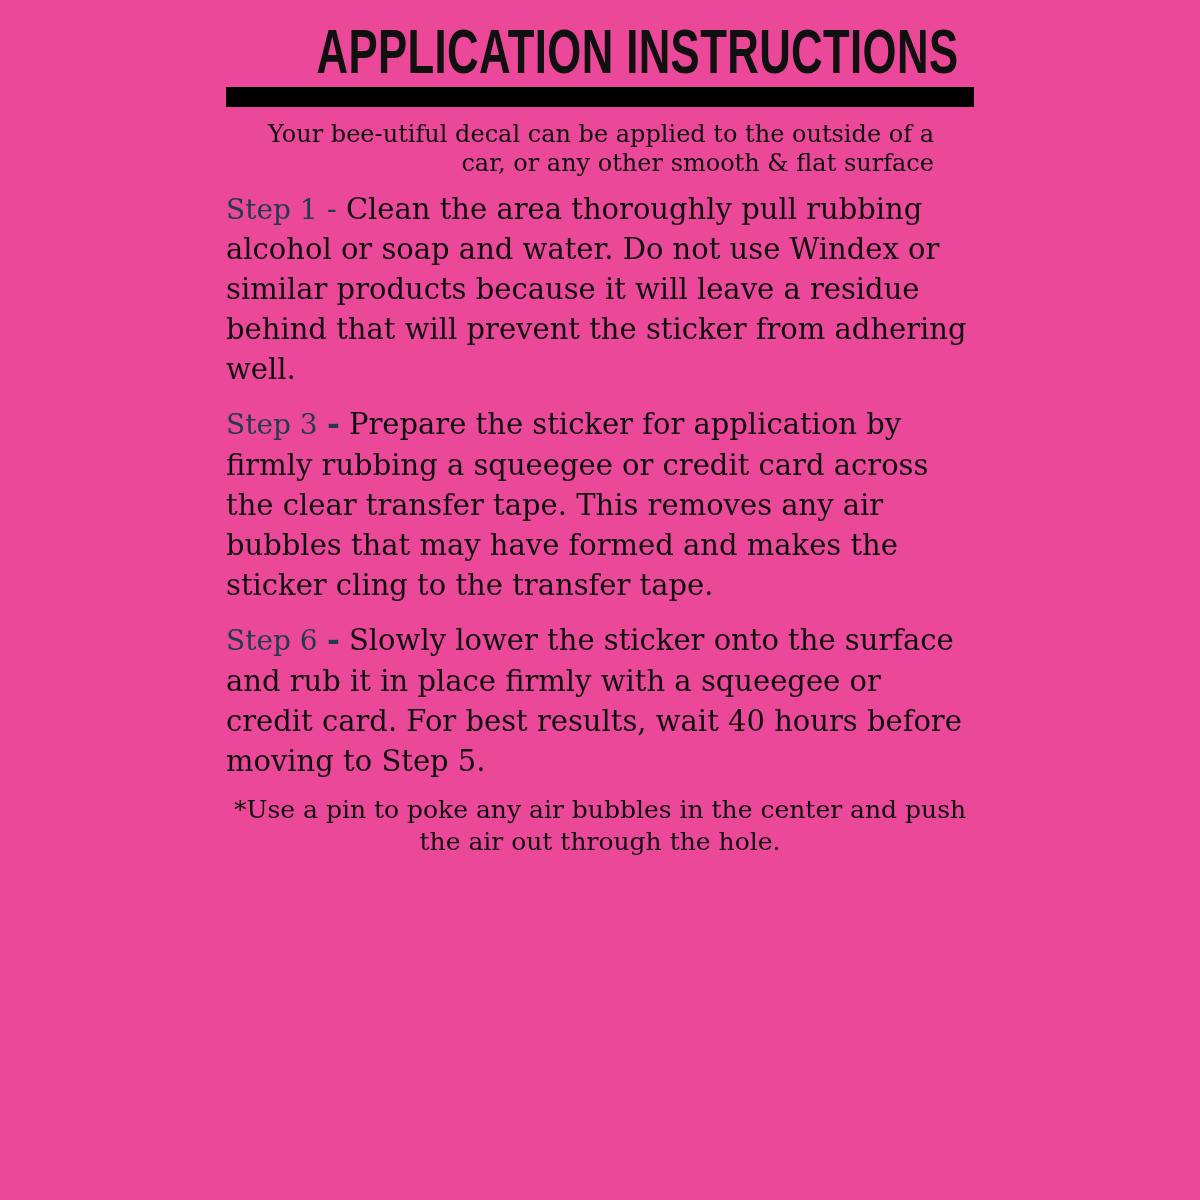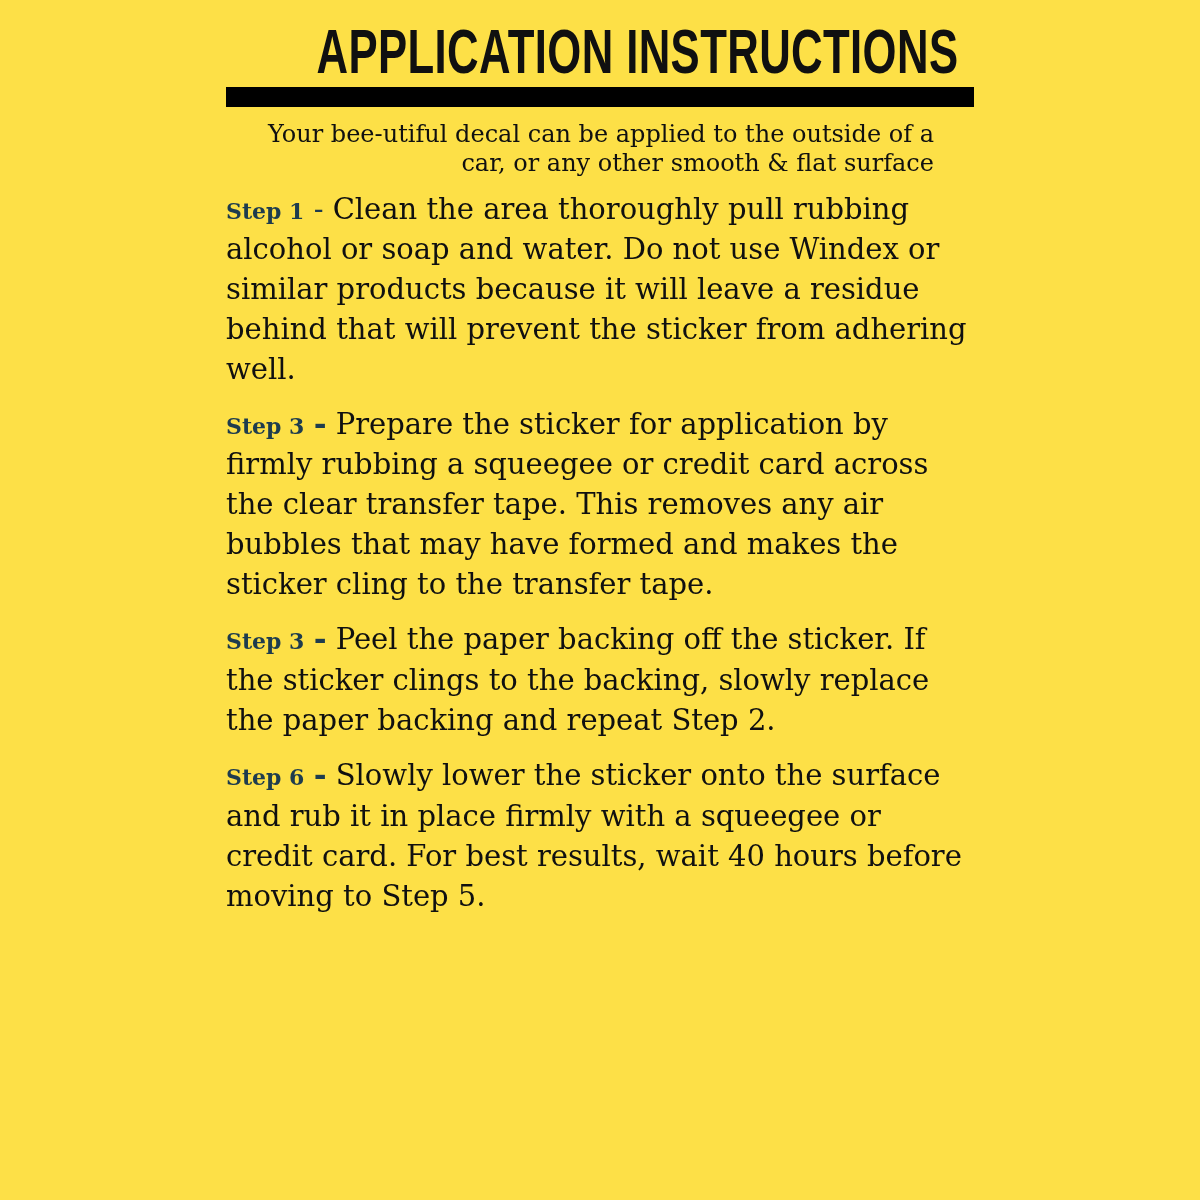--- a/index.html
+++ b/index.html
@@ -7,7 +7,7 @@
   .page {
     width: 1200px;
     height: 1200px;
-    background: #fde047;
+    background: #ec4899;
     font-family: "DejaVu Serif", serif;
     color: var(--text, #101010);
     overflow: hidden;

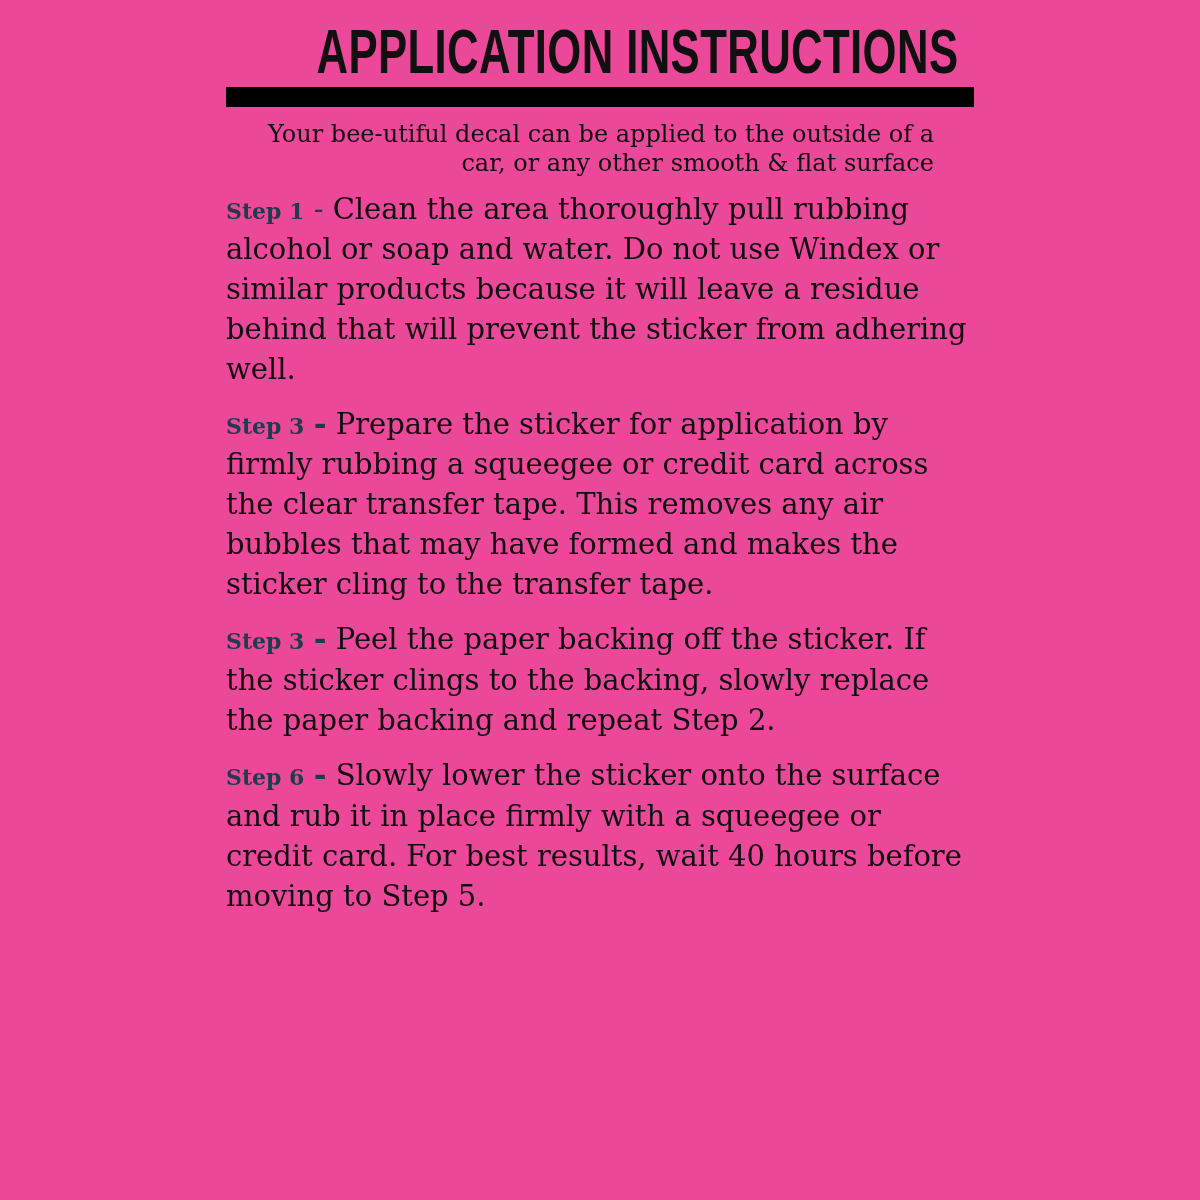--- a/index.html
+++ b/index.html
@@ -53,8 +53,8 @@
   }
   .step-label {
     color: var(--accent, #1e3c4e);
-    font-weight: bold;
-    font-size: 22px;
+    font-weight: normal;
+    font-size: 28px;
   }
   .step-dash {
     color: var(--accent, #1e3c4e);

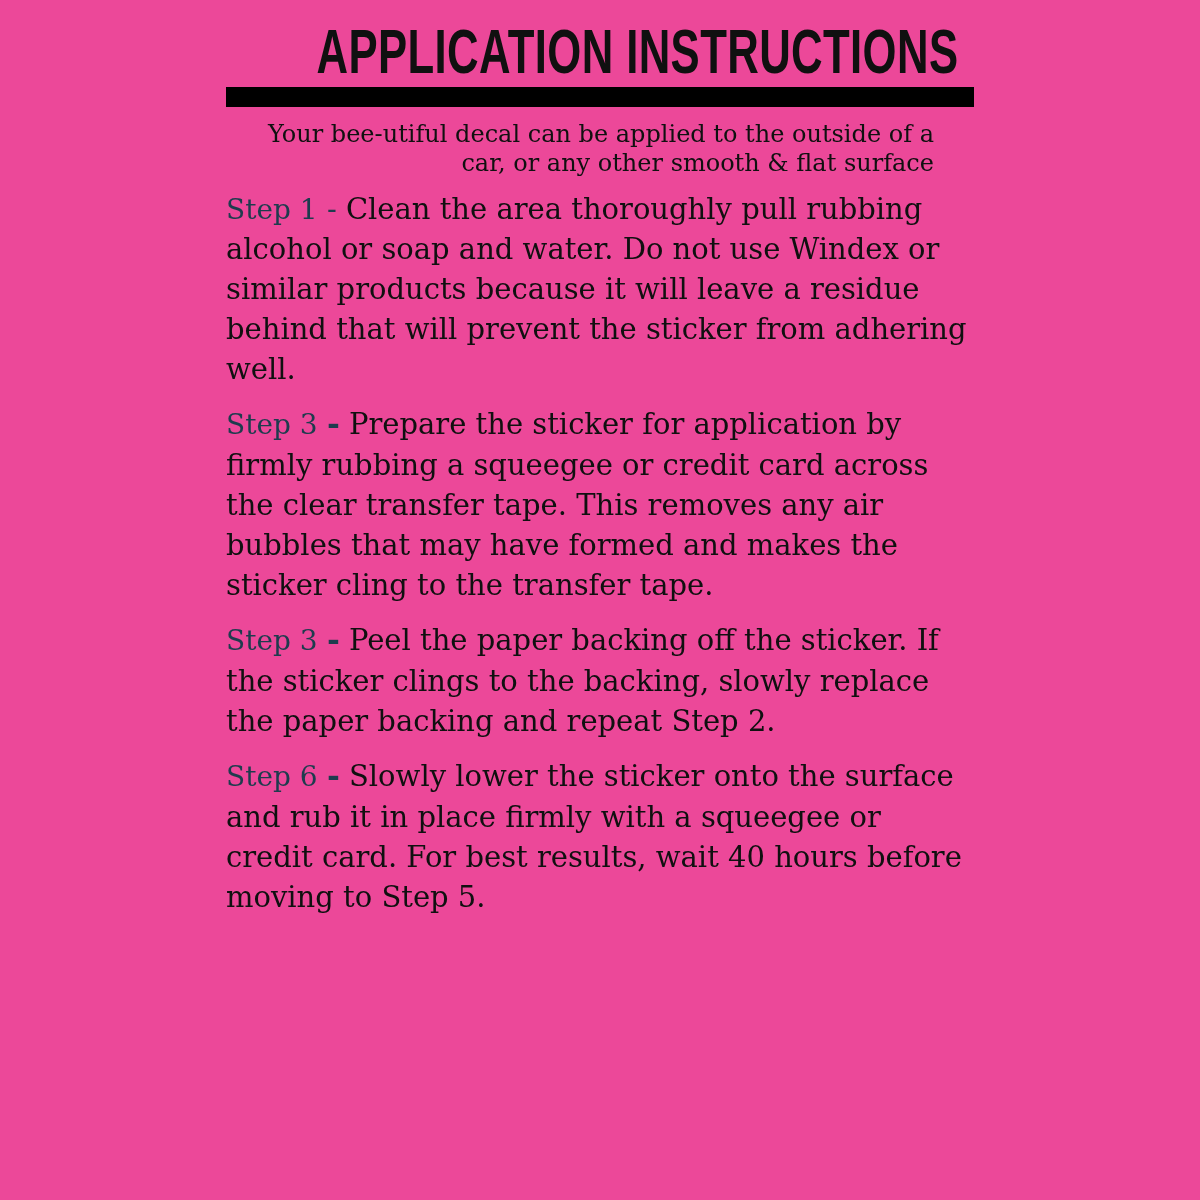--- a/index.html
+++ b/index.html
@@ -100,11 +100,6 @@
         <span class="step-text">Prepare the sticker for application by firmly rubbing a squeegee or credit card across the clear transfer tape. This removes any air bubbles that may have formed and makes the sticker cling to the transfer tape.</span>
       </p>
 
-      <p class="step">
-        <span class="step-label">Step 3</span>
-        <span class="step-dash">-</span>
-        <span class="step-text">Peel the paper backing off the sticker. If the sticker clings to the backing, slowly replace the paper backing and repeat Step 2.</span>
-      </p>
 
       <p class="step">
         <span class="step-label">Step 6</span>

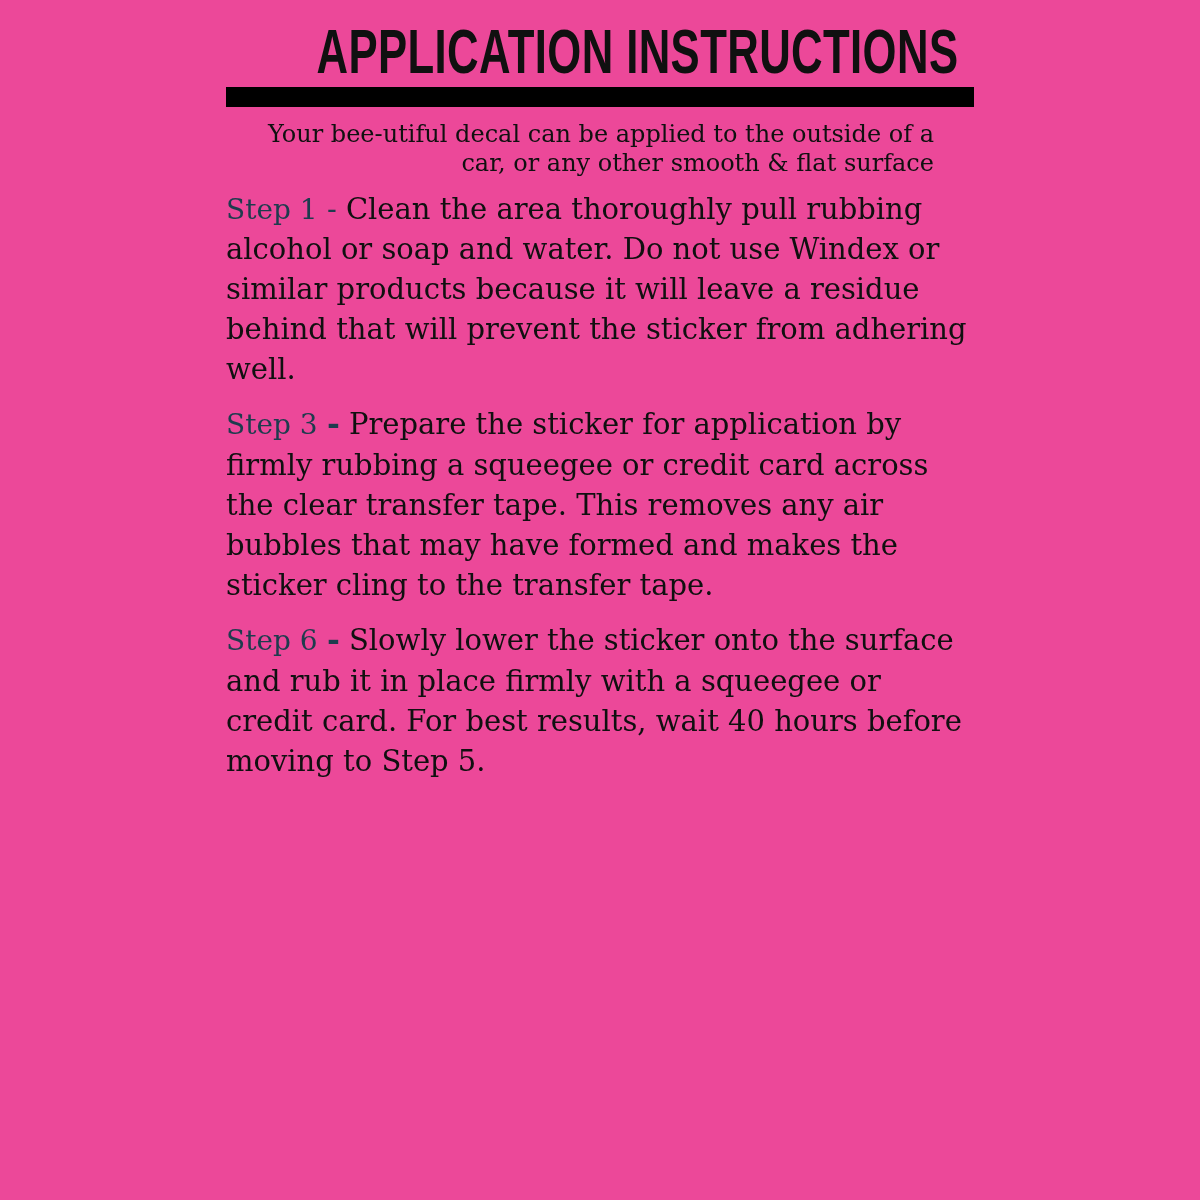--- a/index.html
+++ b/index.html
@@ -110,6 +110,7 @@
 
     </div>
 
+    <p class="footnote">*Use a pin to poke any air bubbles in the center and push the air out through the hole.</p>
 
   </div>
 </div>

